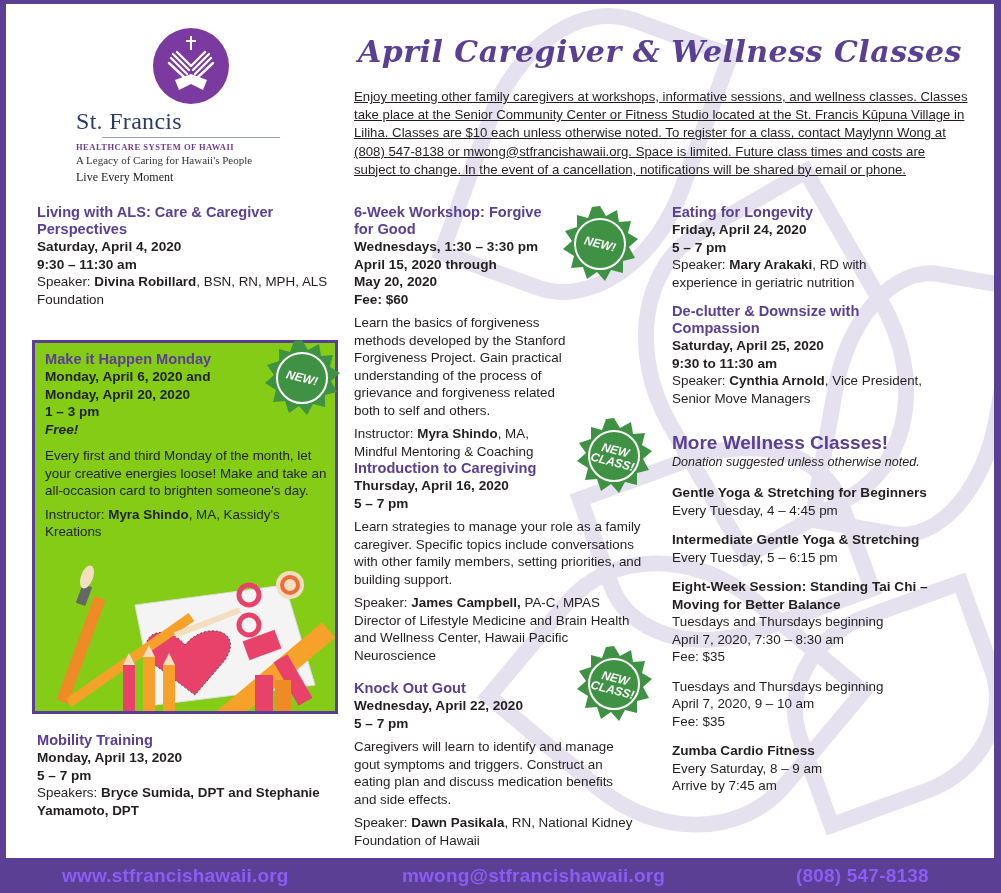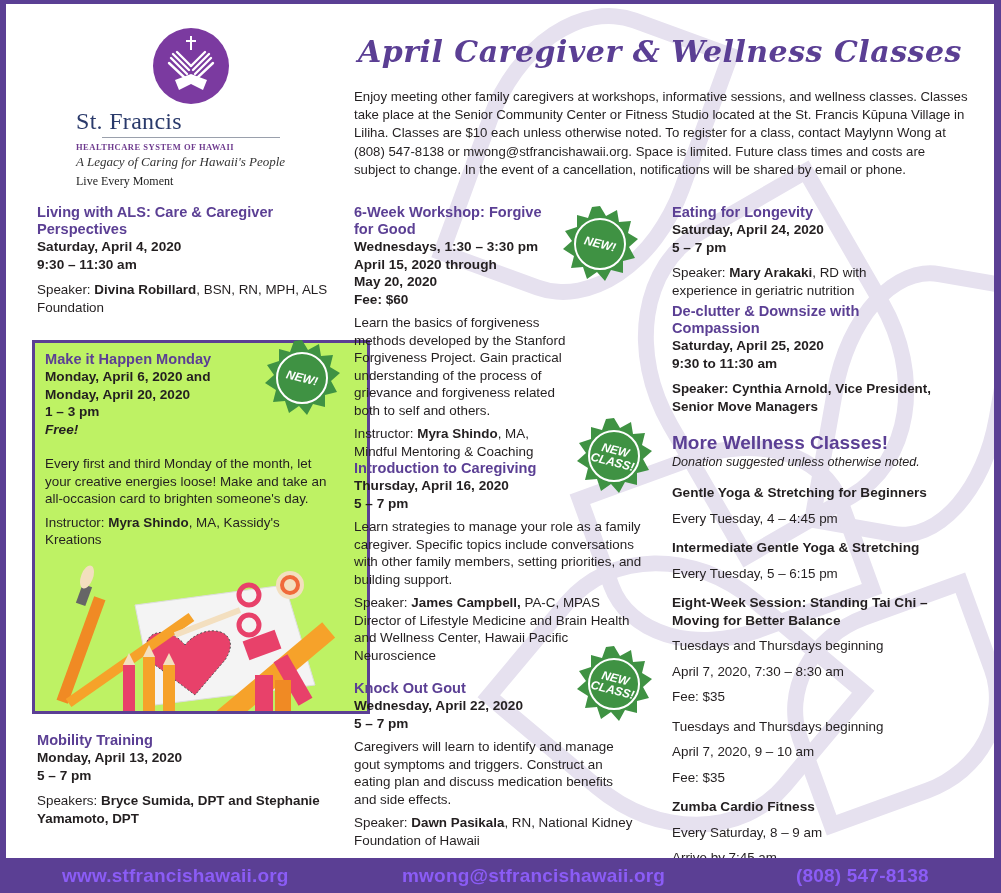--- a/index.html
+++ b/index.html
@@ -25,7 +25,7 @@
   .logo-tag { font-family: "Liberation Serif", serif; font-size: 12px; color: #222; margin-top: 4px; }
 
   .title { position: absolute; left: 352px; top: 30px; font-family: "DejaVu Serif", serif; font-style: italic; font-weight: bold; font-size: 30px; color: #5b3f94; letter-spacing: 0.5px; }
-  .intro { position: absolute; left: 348px; top: 84px; width: 615px; font-size: 13.2px; line-height: 18.2px; color: #231f20; }
+  .intro { position: absolute; left: 348px; top: 84px; width: 615px; font-size: 13.2px; line-height: 18.2px; color: #231f20; text-decoration: underline; }
 
   .h { color: #5b3f94; font-weight: bold; font-size: 14.6px; line-height: 17px; }
   .b { font-weight: bold; font-size: 13.6px; line-height: 17.5px; }

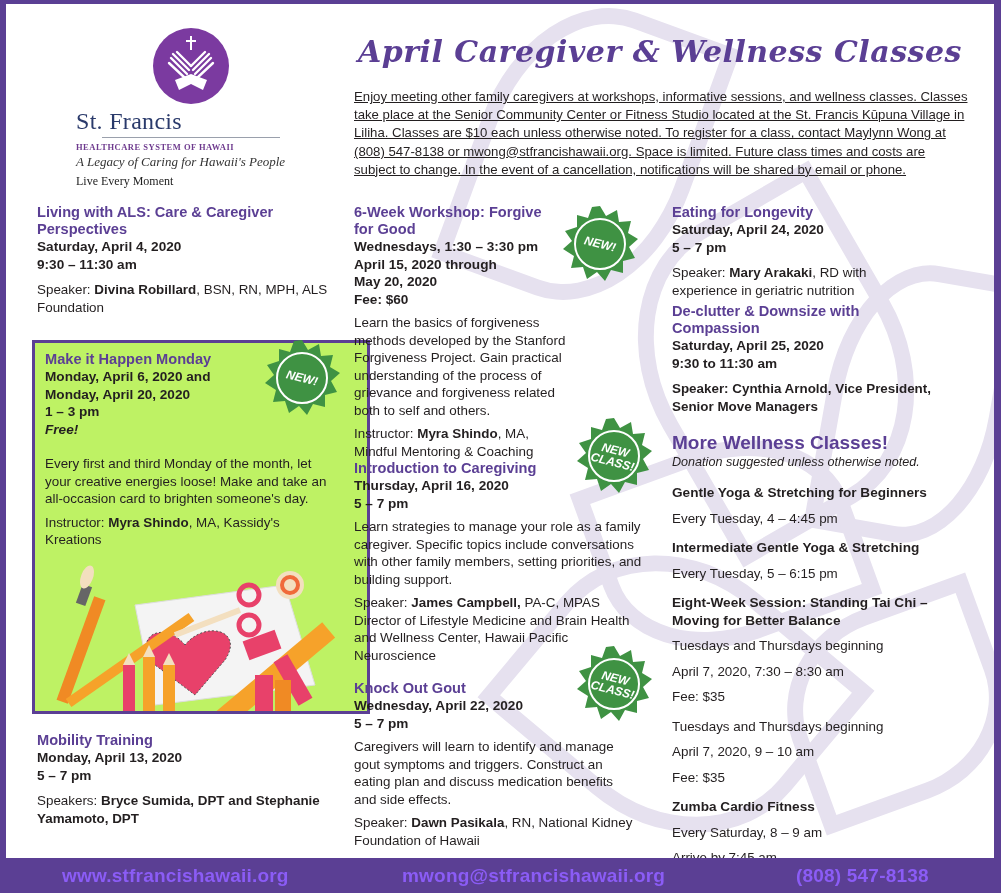--- a/index.html
+++ b/index.html
@@ -21,7 +21,7 @@
   .logo-name { font-family: "Liberation Serif", "DejaVu Serif", serif; font-size: 24px; color: #2a3a6b; margin-top: 4px; letter-spacing: 0.3px; }
   .logo-rule { height: 1px; background: #9aa0ac; width: 178px; margin: 2px auto 4px; }
   .logo-sys { font-family: "Liberation Serif", serif; font-size: 8.5px; color: #6e3a8e; letter-spacing: 0.5px; font-weight: bold; }
-  .logo-legacy { font-family: "Liberation Serif", serif; font-size: 13px; font-style: italic; color: #333; margin-top: 2px; }
+  .logo-legacy { font-family: "Liberation Serif", serif; font-size: 11px; color: #333; margin-top: 2px; }
   .logo-tag { font-family: "Liberation Serif", serif; font-size: 12px; color: #222; margin-top: 4px; }
 
   .title { position: absolute; left: 352px; top: 30px; font-family: "DejaVu Serif", serif; font-style: italic; font-weight: bold; font-size: 30px; color: #5b3f94; letter-spacing: 0.5px; }

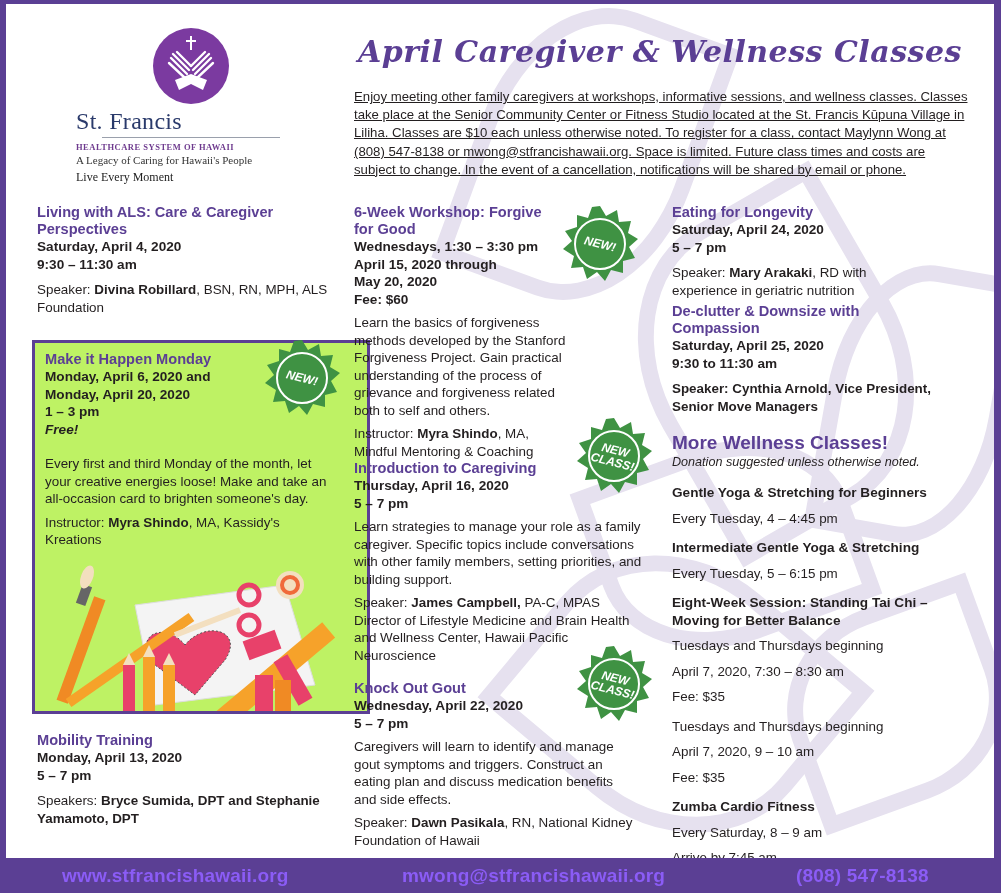--- a/index.html
+++ b/index.html
@@ -202,7 +202,7 @@
 
   <div class="col" style="left:666px;top:200px;width:300px;">
     <div class="h">Eating for Longevity</div>
-    <div class="b">Saturday, April 24, 2020</div>
+    <div class="b">Friday, April 24, 2020</div>
     <div class="b">5 – 7 pm</div>
     <div class="t" style="width:240px;"><span>Speaker: </span><b>Mary Arakaki</b><span>, RD with experience in geriatric nutrition</span></div>
   </div>

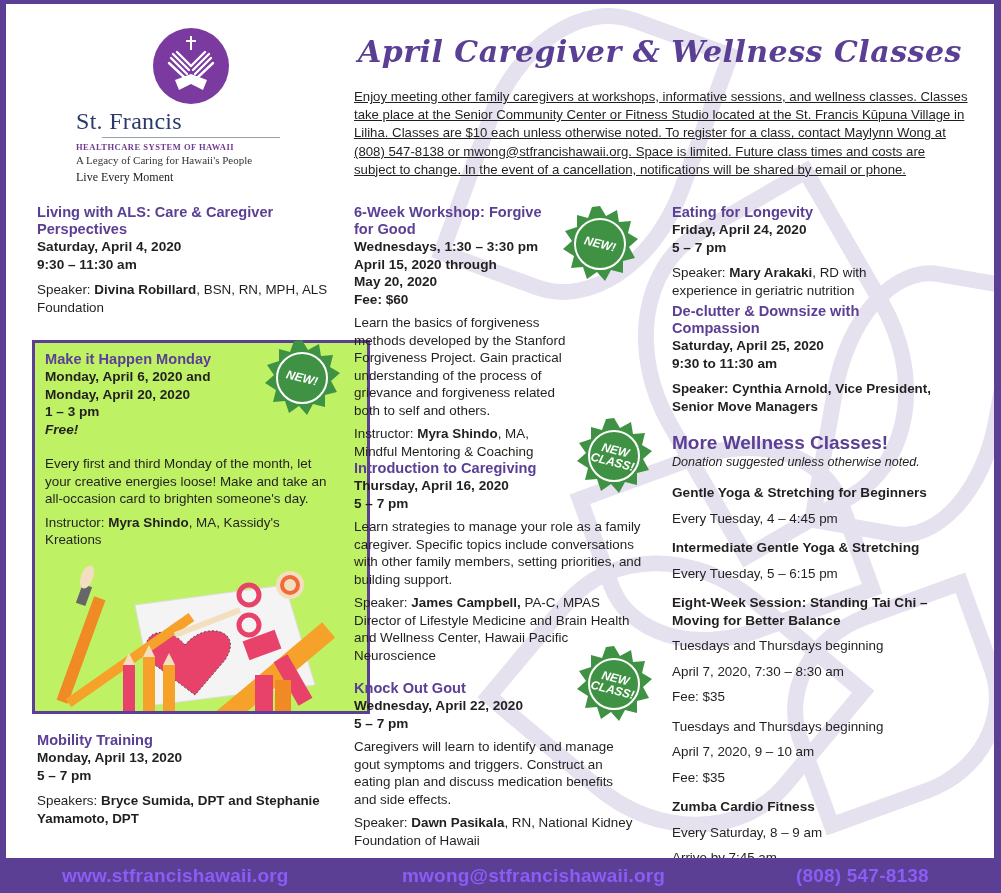--- a/index.html
+++ b/index.html
@@ -29,7 +29,7 @@
 
   .h { color: #5b3f94; font-weight: bold; font-size: 14.6px; line-height: 17px; }
   .b { font-weight: bold; font-size: 13.6px; line-height: 17.5px; }
-  .t { font-size: 13.4px; line-height: 17.5px; margin-top: 8px; }
+  .t { font-size: 13.4px; line-height: 17.5px; }
   .p { font-size: 13.4px; line-height: 17.5px; margin-top: 6px; }
   .em { font-style: italic; font-weight: bold; }
 

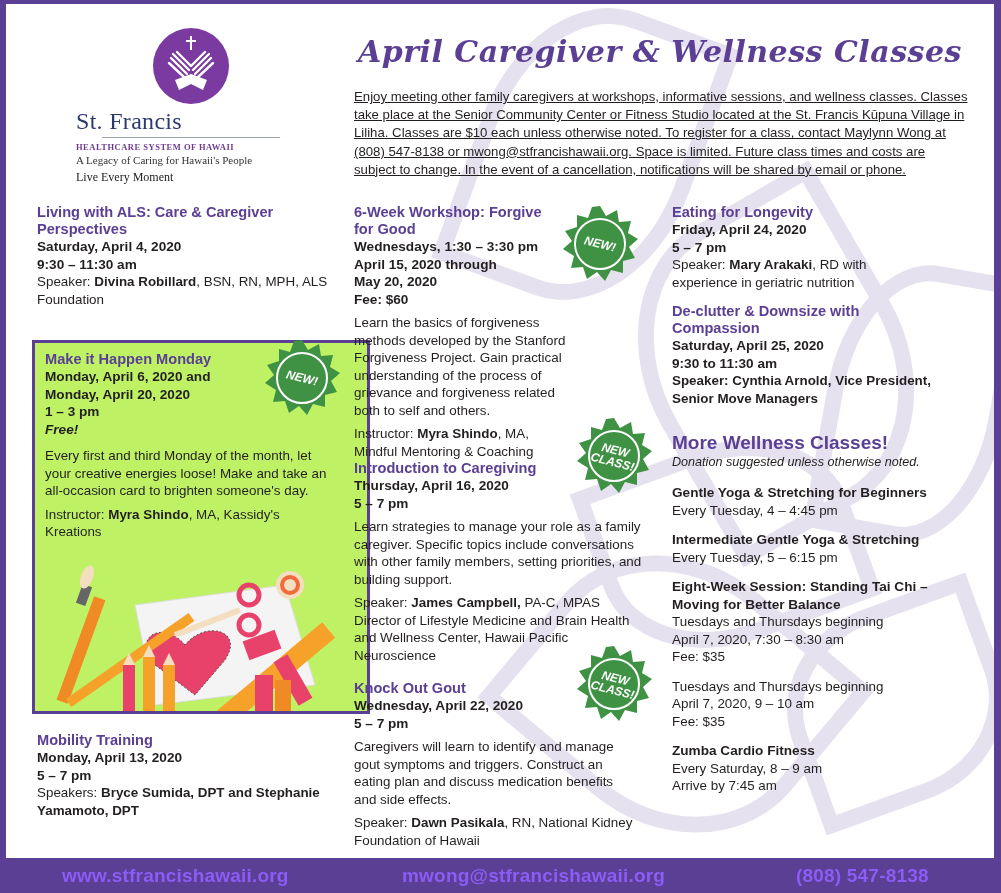--- a/index.html
+++ b/index.html
@@ -33,7 +33,7 @@
   .p { font-size: 13.4px; line-height: 17.5px; margin-top: 6px; }
   .em { font-style: italic; font-weight: bold; }
 
-  .mm-box { position: absolute; left: 26px; top: 336px; width: 338px; height: 374px; border: 3px solid #5b3f94; background: #bef264; }
+  .mm-box { position: absolute; left: 26px; top: 336px; width: 306px; height: 374px; border: 3px solid #5b3f94; background: #84cc16; }
 
   .badge { position: absolute; width: 80px; height: 80px; }
   .badge-text { position: absolute; left: 0; top: 0; width: 80px; height: 80px; display: flex; align-items: center; justify-content: center; text-align: center; color: #fff; font-weight: bold; font-style: italic; font-size: 12px; line-height: 12px; transform: rotate(14deg); }

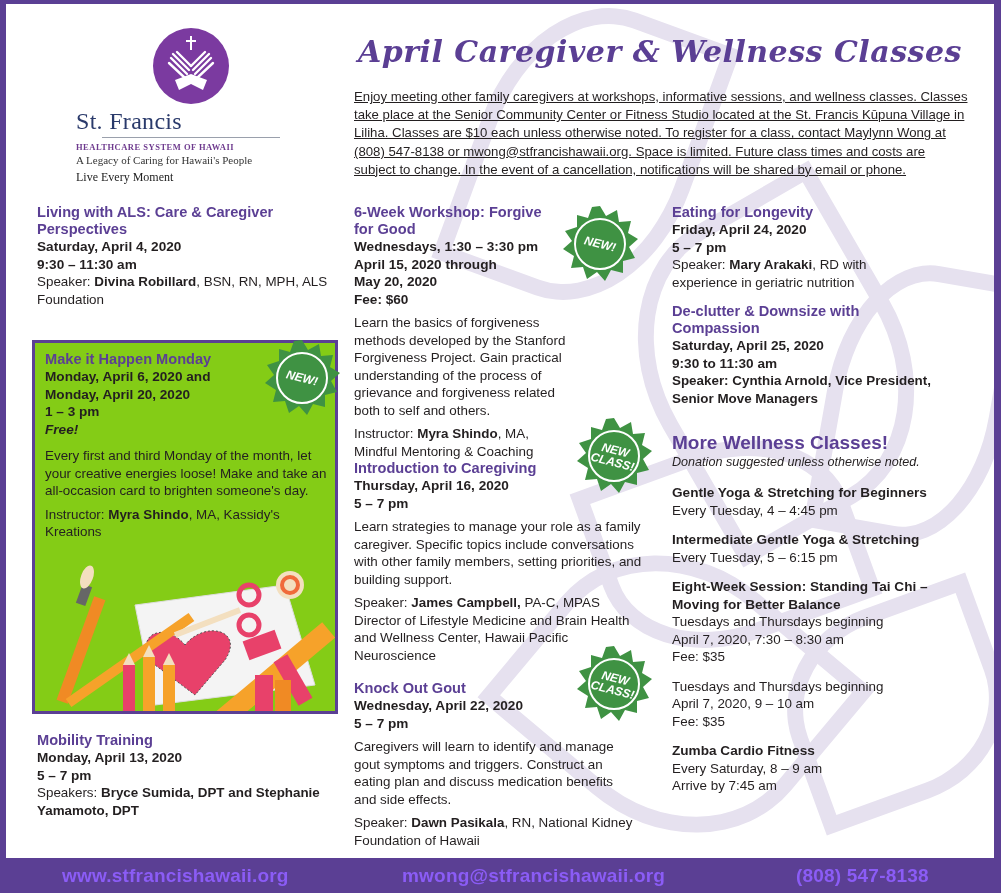--- a/index.html
+++ b/index.html
@@ -211,7 +211,7 @@
     <div class="h" style="width:240px;">De-clutter &amp; Downsize with Compassion</div>
     <div class="b">Saturday, April 25, 2020</div>
     <div class="b">9:30 to 11:30 am</div>
-    <div class="t" style="width:290px;font-weight:bold;"><span>Speaker: </span><b>Cynthia Arnold</b><span>, Vice President, Senior Move Managers</span></div>
+    <div class="t" style="width:290px;"><span>Speaker: </span><b>Cynthia Arnold</b><span>, Vice President, Senior Move Managers</span></div>
   </div>
 
   <div class="col" style="left:666px;top:428px;width:300px;">

